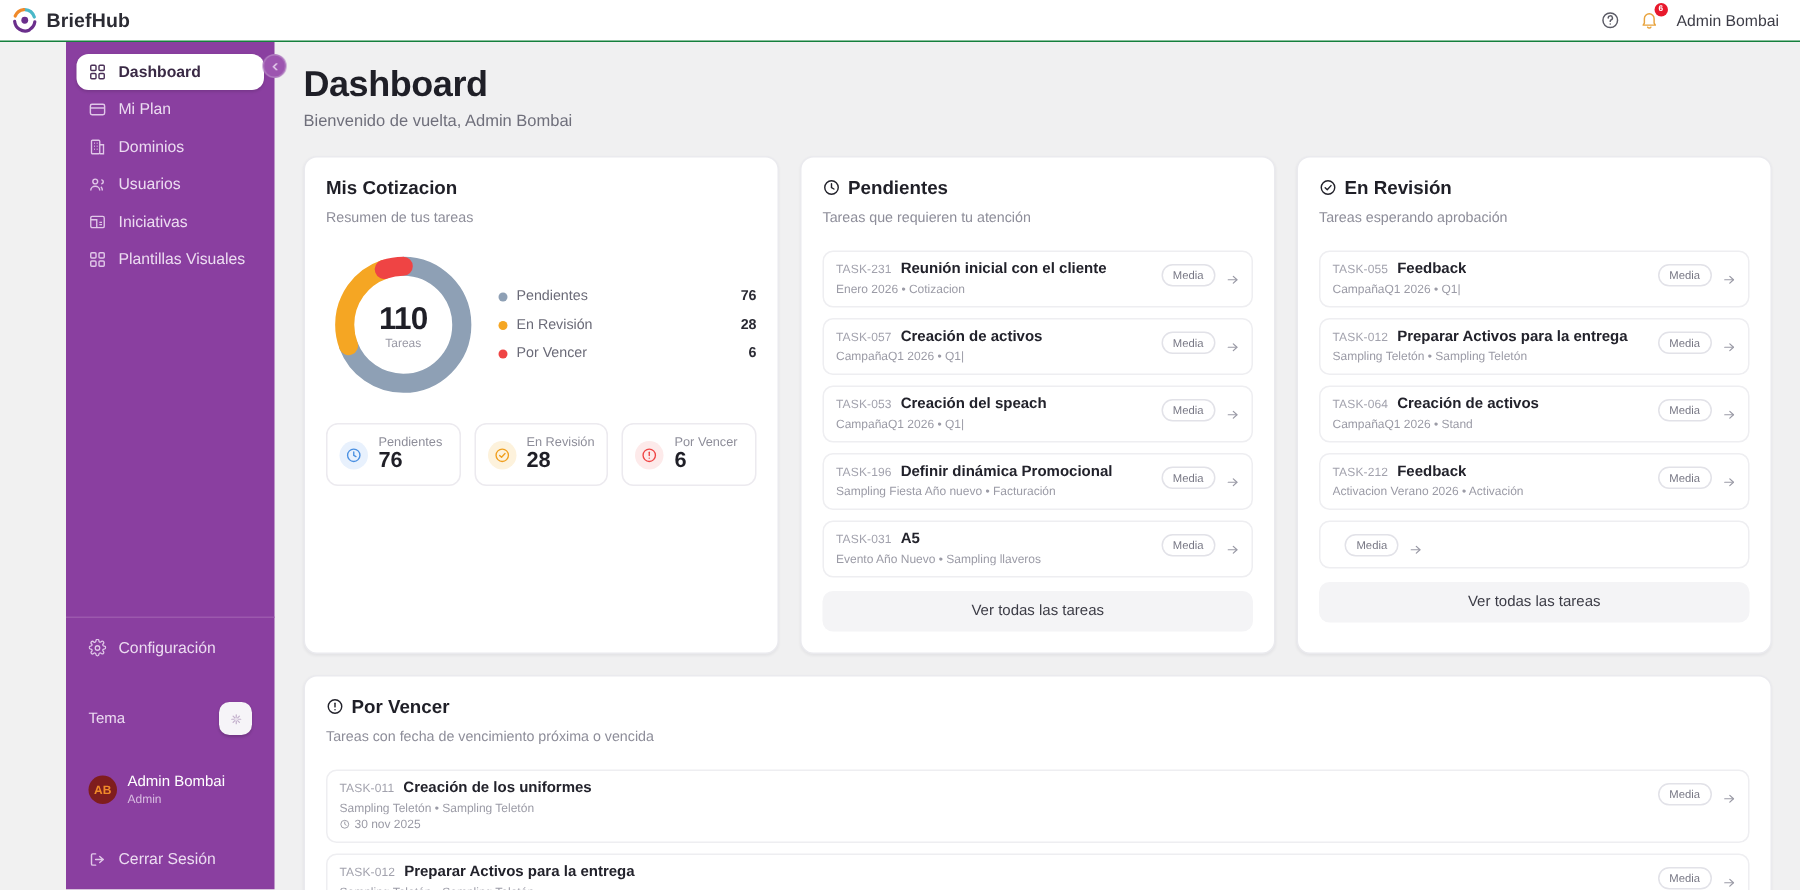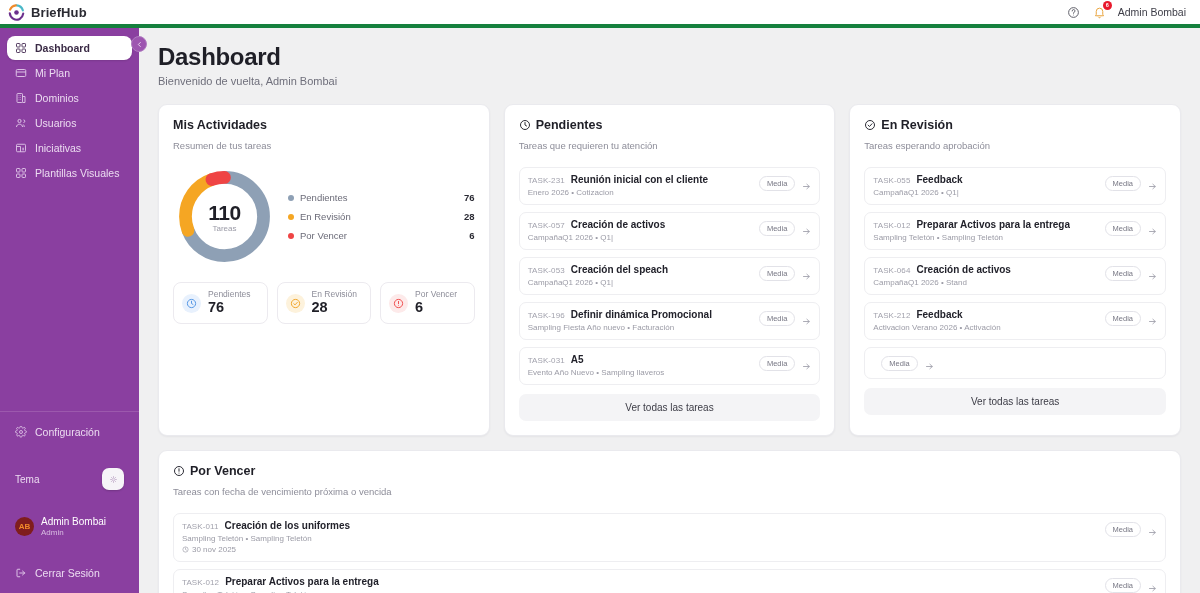--- a/index.html
+++ b/index.html
@@ -17,7 +17,7 @@
     background: #ffffff;
     display: flex; align-items: center;
     padding: 0 14px 0 8px;
-    border-bottom: 4px solid #15803d;
+    border-bottom: 1px solid #15803d;
     position: relative; z-index: 5;
   }
   .brand { display: flex; align-items: center; gap: 6px; }

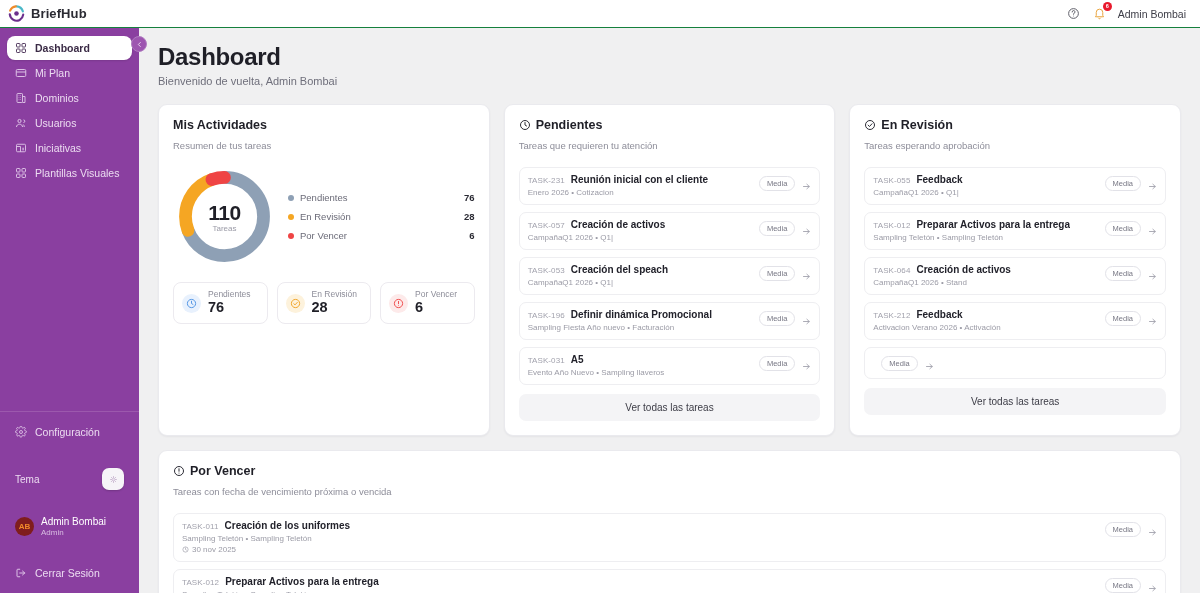--- a/index.html
+++ b/index.html
@@ -35,7 +35,7 @@
   }
   .user-name { font-size: 10.5px; color: #3d3d47; }
 
-  .body-wrap { display: flex; flex: 1; min-height: 0; }
+  .body-wrap { display: flex; flex: 1; min-height: 0; padding-left: 44px; }
 
   
   .sidebar {

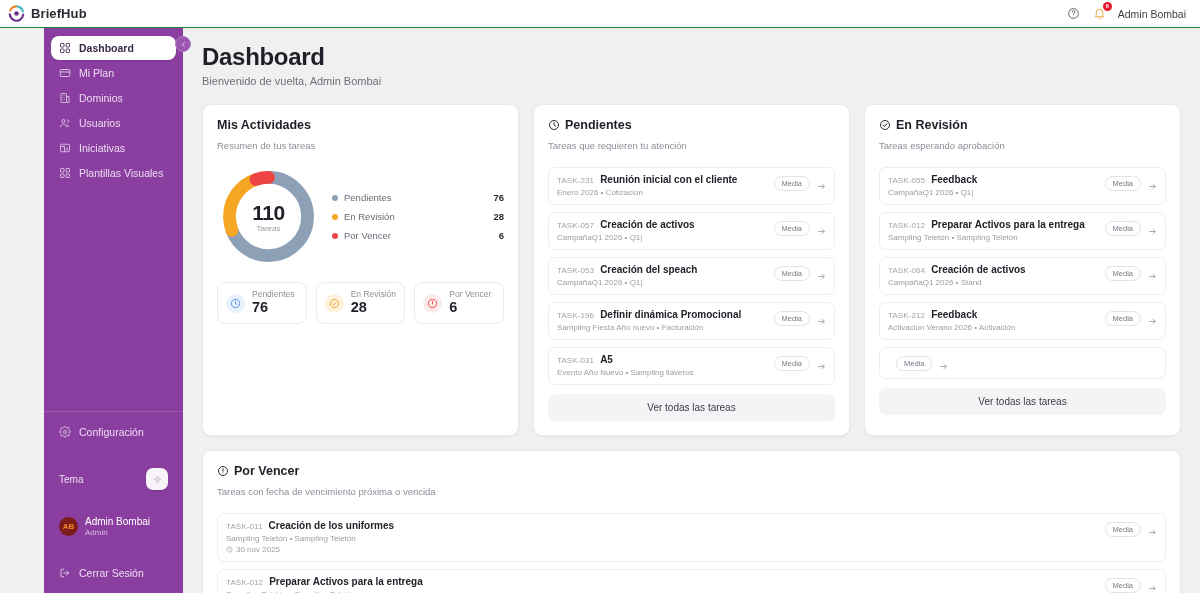--- a/index.html
+++ b/index.html
@@ -315,7 +315,7 @@
 
         <div class="card">
           <div class="card-title">
-            <span>Mis Actividades</span>
+            <span>Mis Cotizacion</span>
           </div>
           <div class="card-sub">Resumen de tus tareas</div>
 

